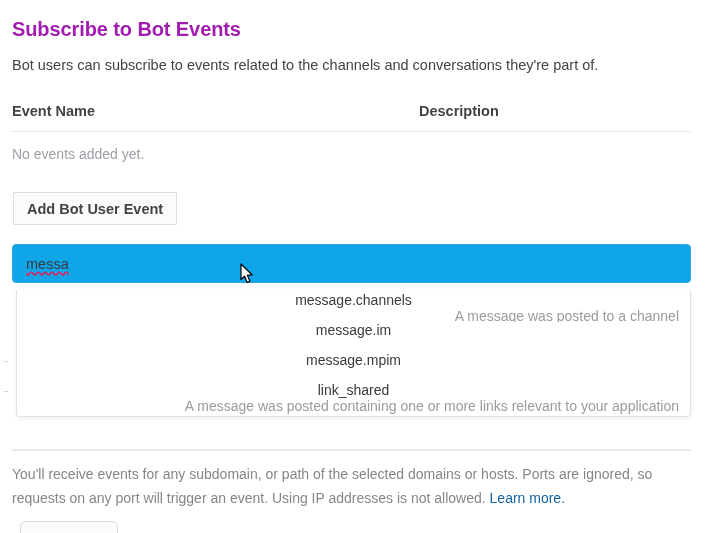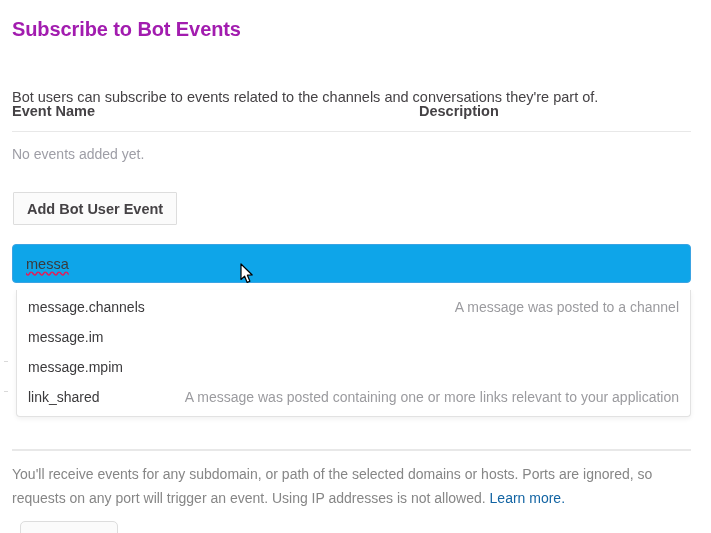--- a/index.html
+++ b/index.html
@@ -44,7 +44,6 @@
     color: #454245;
     line-height: 20px;
     white-space: nowrap;
-    margin-top: 32px;
   }
 
   

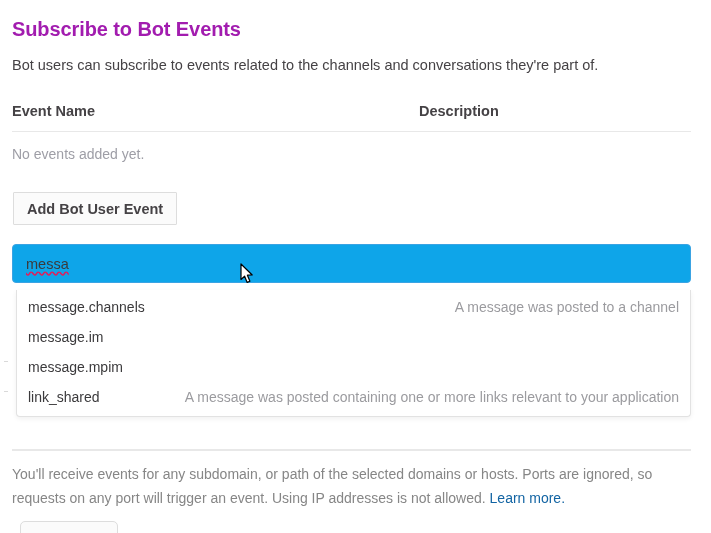--- a/index.html
+++ b/index.html
@@ -169,6 +169,7 @@
     padding: 0 11px 0 11px;
     cursor: pointer;
     background: #ffffff;
+    flex-direction: column;
   }
   .option-name {
     font-size: 14px;

